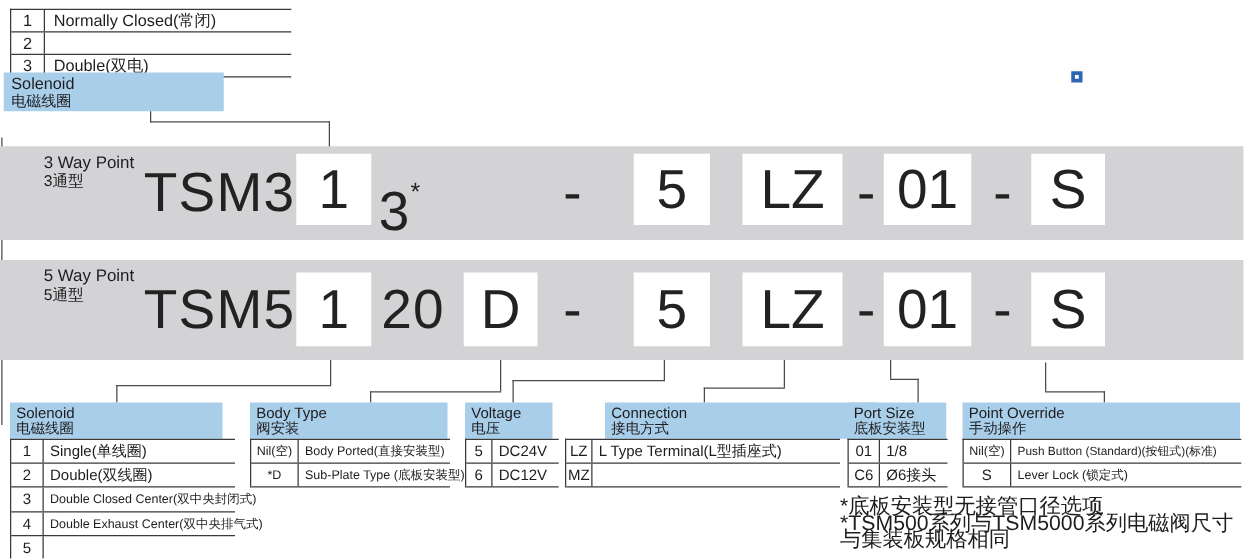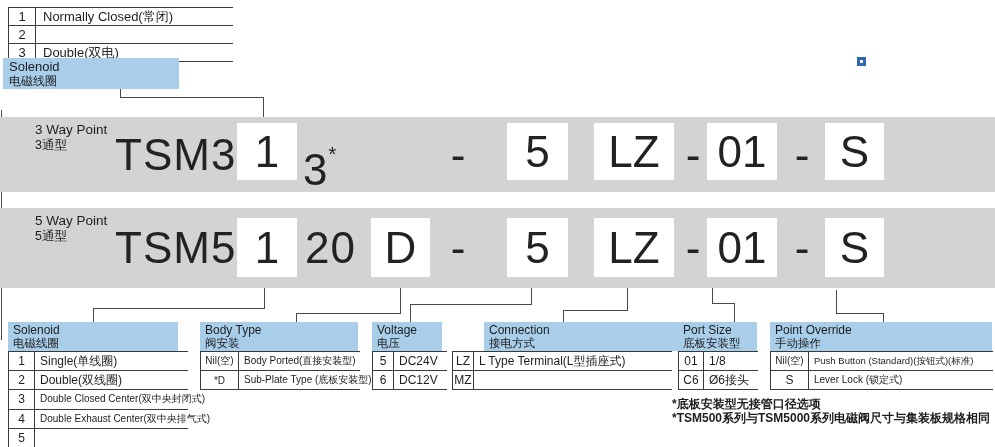--- a/index.html
+++ b/index.html
@@ -52,7 +52,7 @@
   .sm { font-size:10px; }
   .xs { font-size:9.5px; }
   
-  .notes { position:absolute; left:672px; top:398px; width:322px; font-size:12px; font-weight:bold; line-height:13.5px; }
+  .notes { position:absolute; left:672px; top:398px; width:322px; font-size:17px; font-weight:normal; line-height:13.5px; }
   .notes p { margin:0; }
 </style>
 </head>

